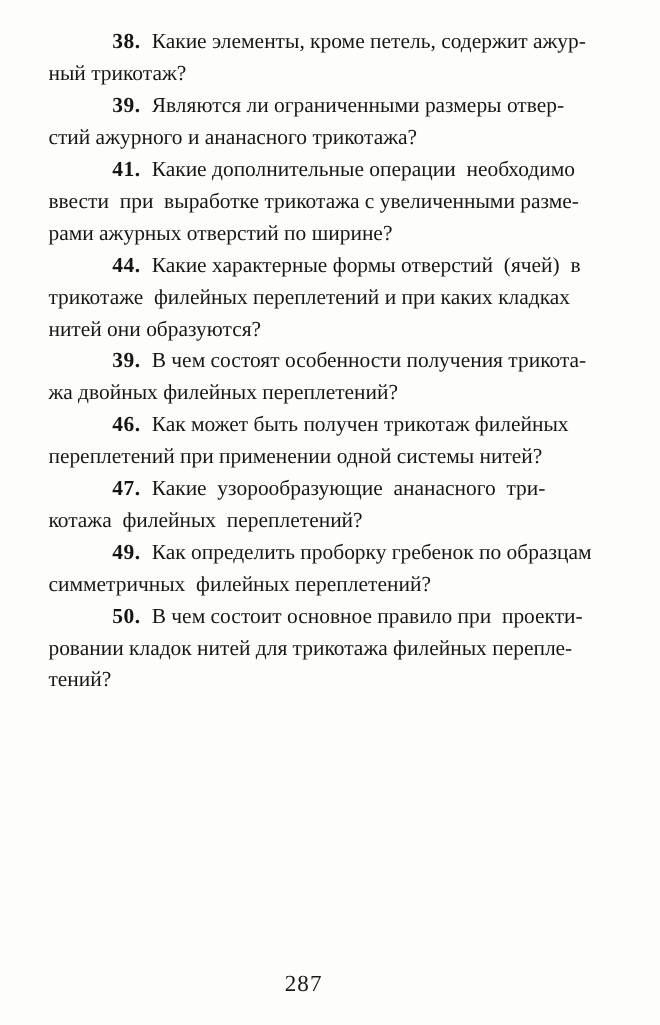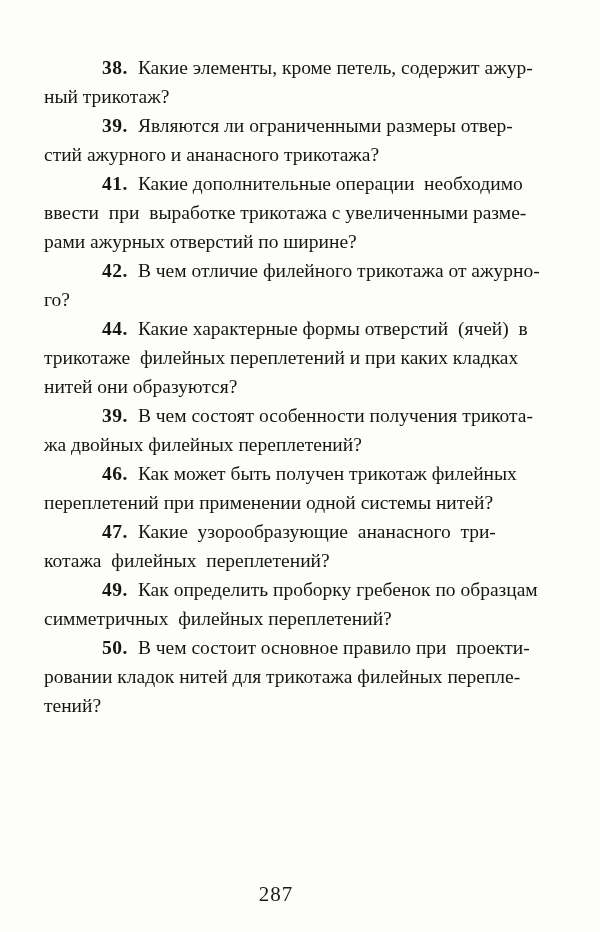--- a/index.html
+++ b/index.html
@@ -16,8 +16,7 @@
     overflow: hidden;
   }
   .page {
-    padding: 39px 26px 0 44px;
-    margin-top: 14px;
+    padding: 24px 26px 0 44px;
   }
   p.q {
     margin: 0;

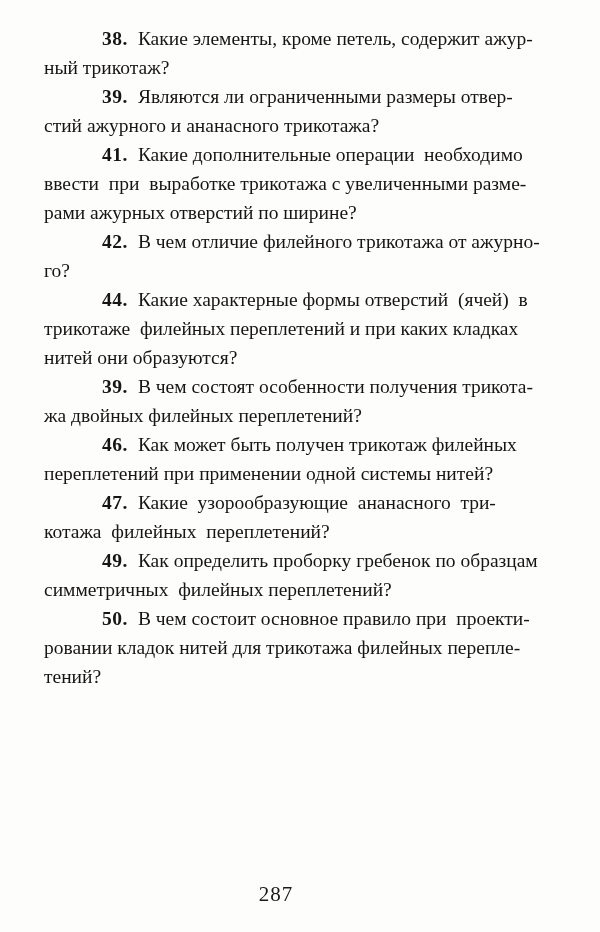--- a/index.html
+++ b/index.html
@@ -55,8 +55,6 @@
   <p class="q"><span class="qnum">41.</span><span class="qtext">Какие дополнительные операции  необходимо
 ввести  при  выработке трикотажа с увеличенными разме-
 рами ажурных отверстий по ширине?</span></p>
-  <p class="q"><span class="qnum">42.</span><span class="qtext">В чем отличие филейного трикотажа от ажурно-
-го?</span></p>
   <p class="q"><span class="qnum">44.</span><span class="qtext">Какие характерные формы отверстий  (ячей)  в
 трикотаже  филейных переплетений и при каких кладках
 нитей они образуются?</span></p>

